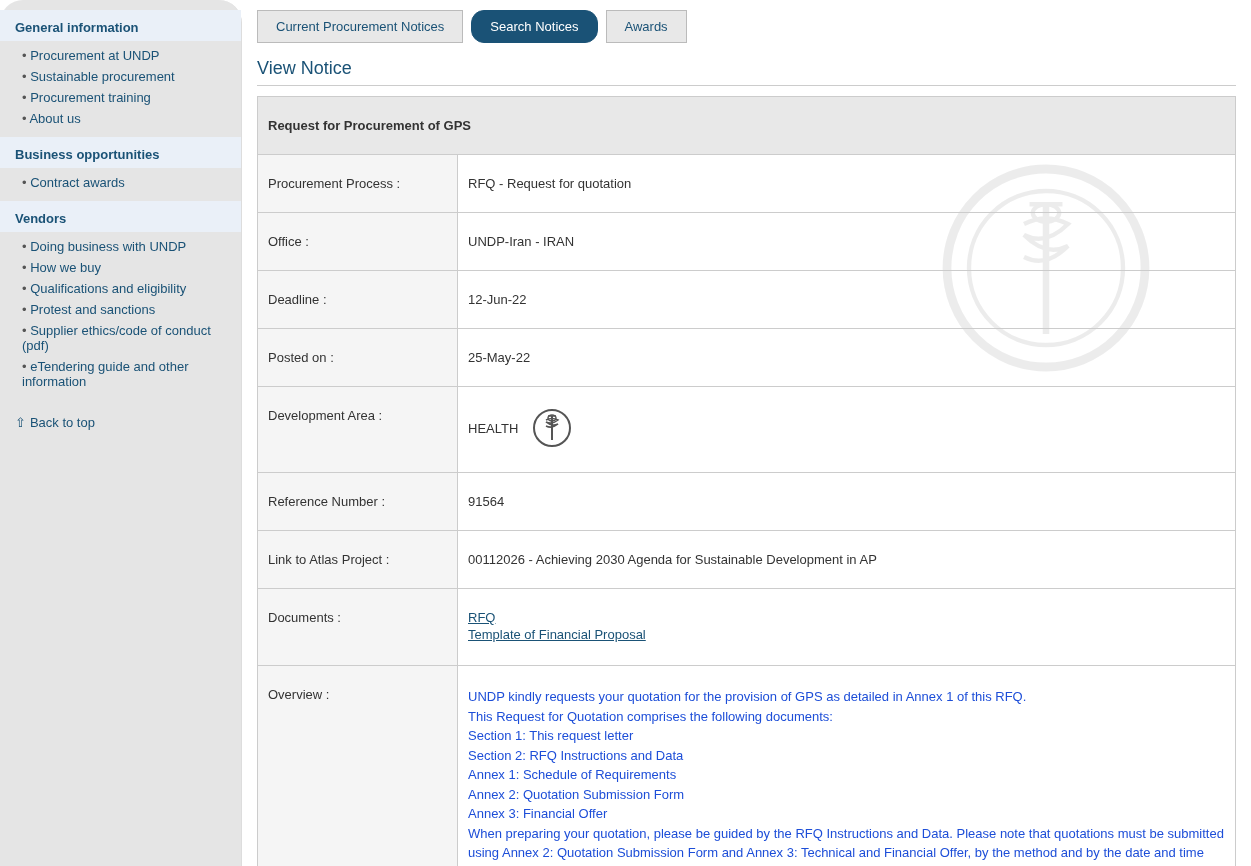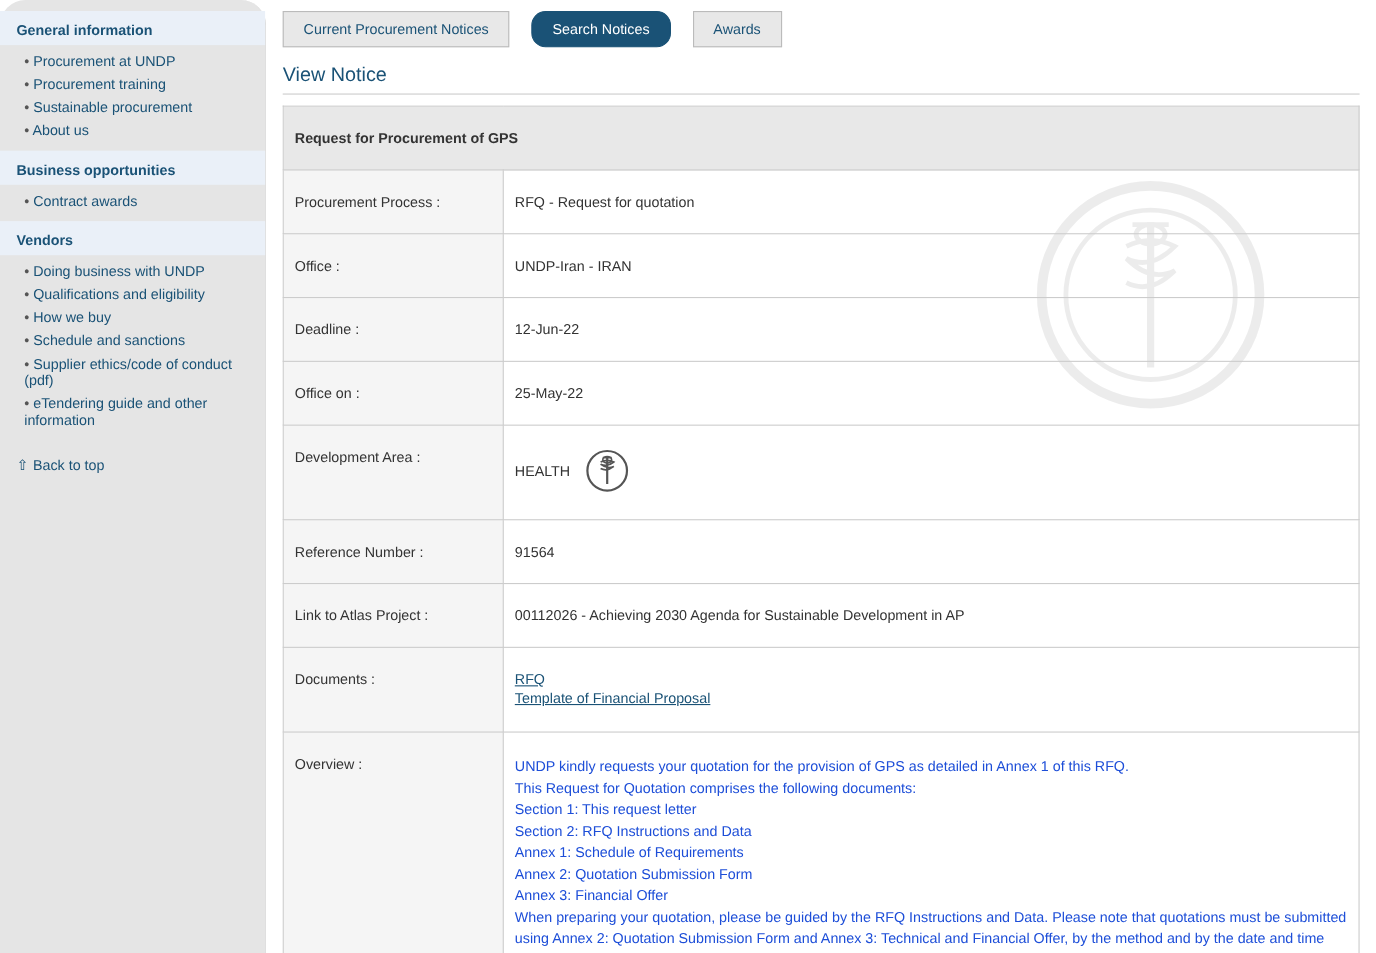--- a/index.html
+++ b/index.html
@@ -56,7 +56,7 @@
     
     .tabs {
       display: flex;
-      gap: 20px;
+      gap: 8px;
       margin-bottom: 15px;
     }
     .tab {

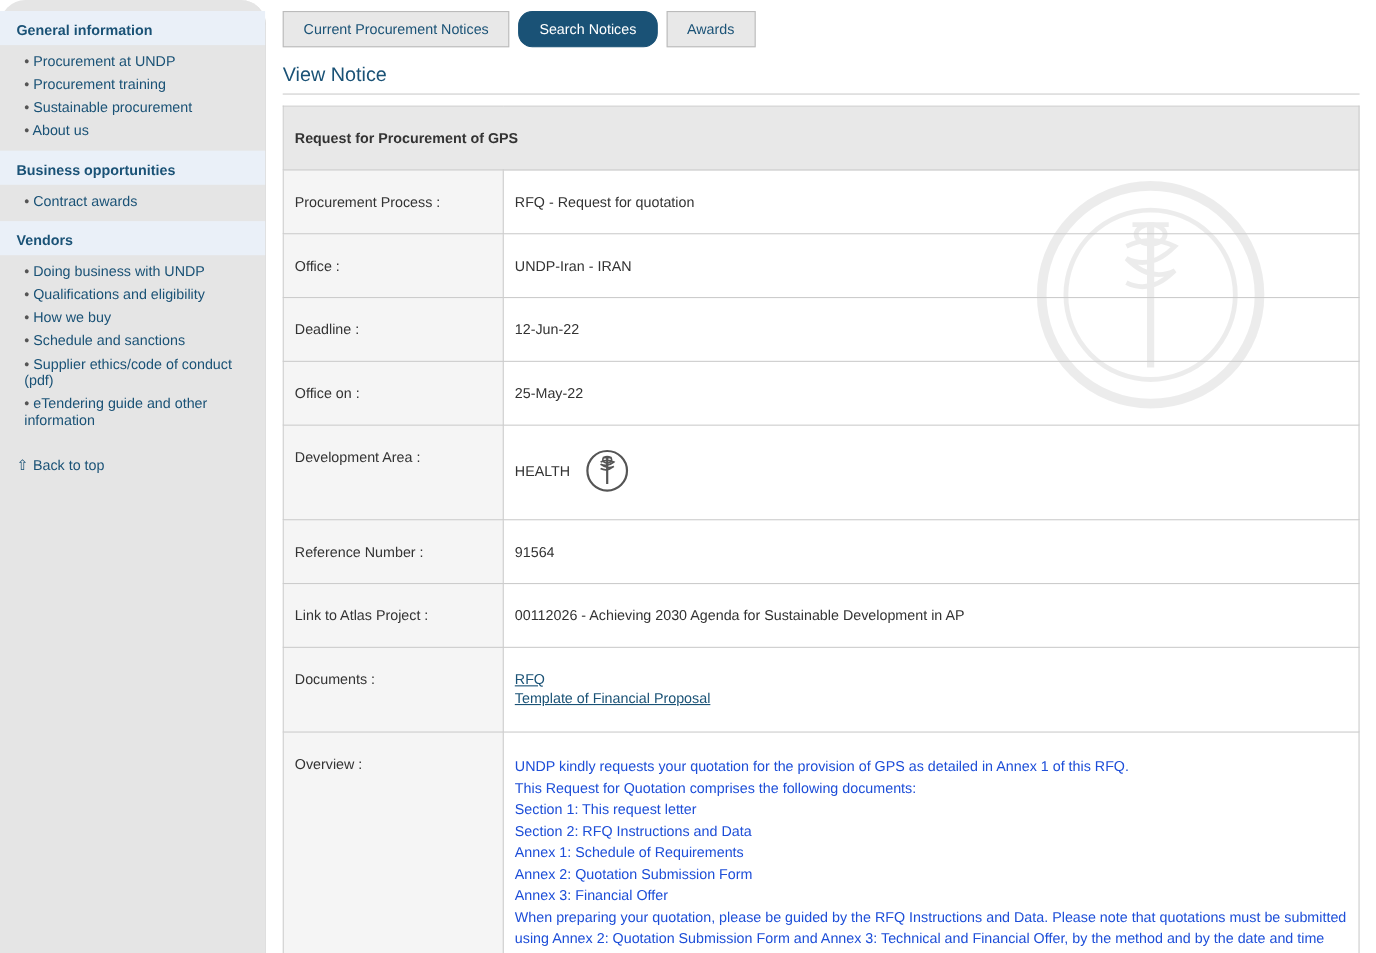--- a/index.html
+++ b/index.html
@@ -153,8 +153,8 @@
   <div class="sidebar-section-title">General information</div>
   <ul style="list-style:none; padding:0; margin-bottom:8px;">
     <li class="sidebar-item">Procurement at UNDP</li>
+    <li class="sidebar-item">Sustainable procurement</li>
     <li class="sidebar-item">Procurement training</li>
-    <li class="sidebar-item">Sustainable procurement</li>
     <li class="sidebar-item">About us</li>
   </ul>
 

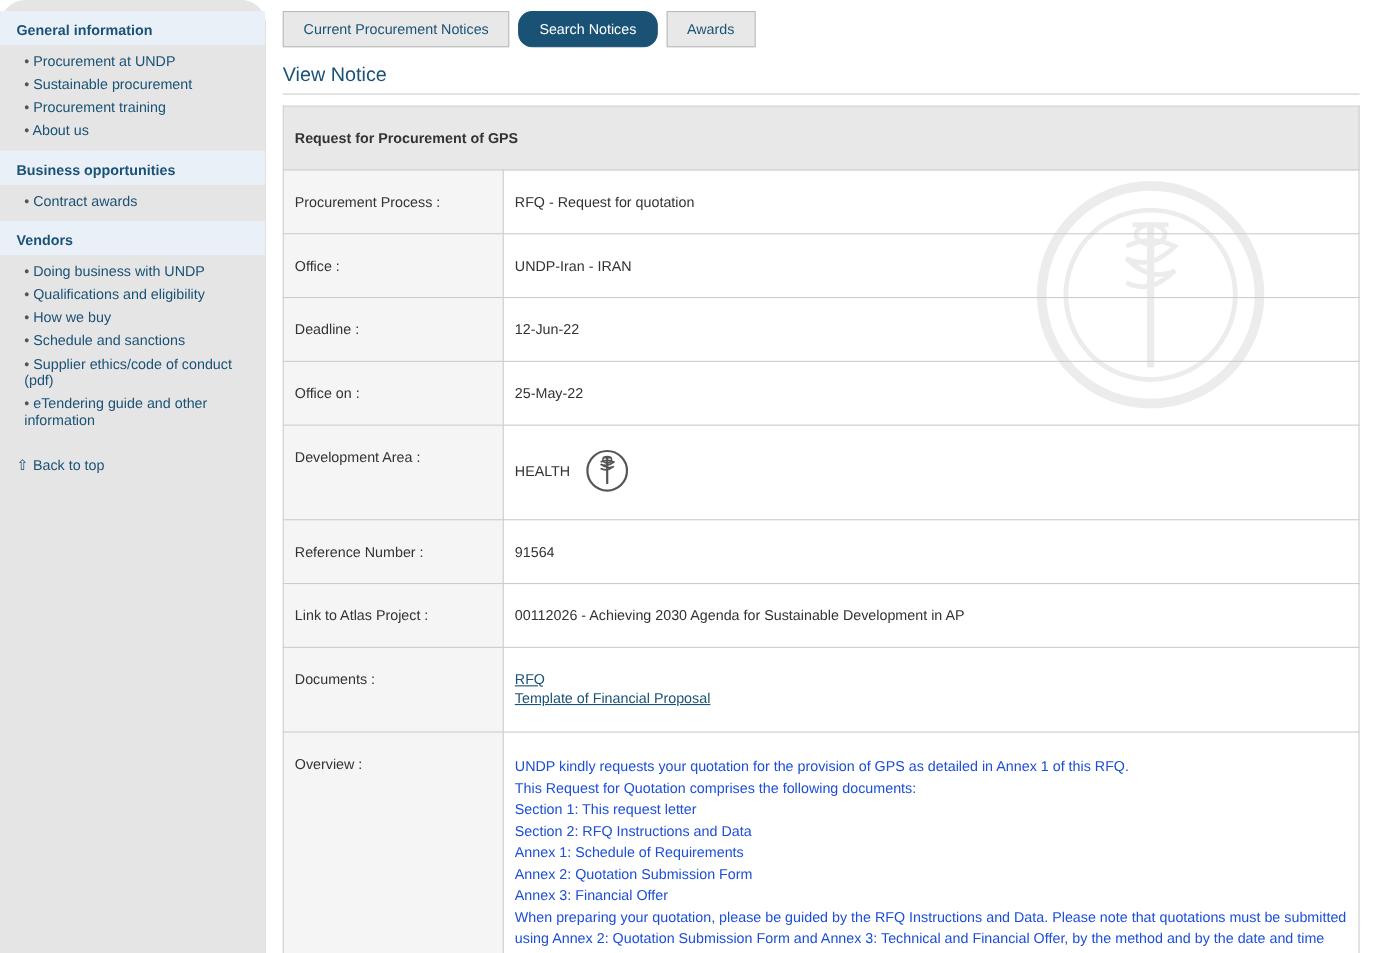--- a/index.html
+++ b/index.html
@@ -166,8 +166,8 @@
   <div class="sidebar-section-title">Vendors</div>
   <ul style="list-style:none; padding:0; margin-bottom:8px;">
     <li class="sidebar-item">Doing business with UNDP</li>
+    <li class="sidebar-item">How we buy</li>
     <li class="sidebar-item">Qualifications and eligibility</li>
-    <li class="sidebar-item">How we buy</li>
     <li class="sidebar-item">Schedule and sanctions</li>
     <li class="sidebar-item">Supplier ethics/code of conduct (pdf)</li>
     <li class="sidebar-item">eTendering guide and other information</li>

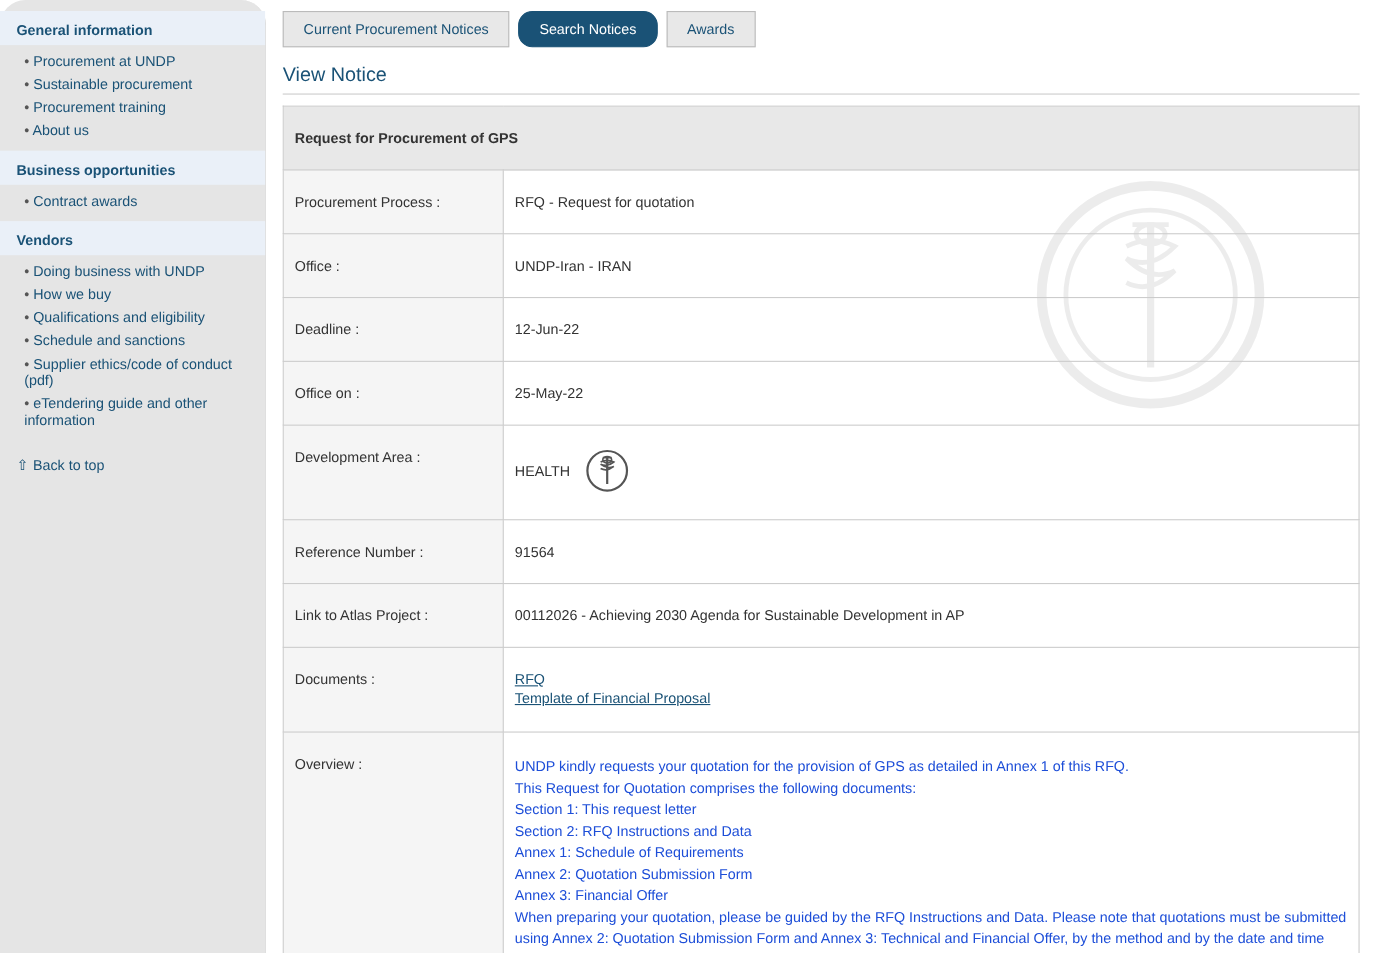--- a/index.html
+++ b/index.html
@@ -168,7 +168,7 @@
     <li class="sidebar-item">Doing business with UNDP</li>
     <li class="sidebar-item">How we buy</li>
     <li class="sidebar-item">Qualifications and eligibility</li>
-    <li class="sidebar-item">Schedule and sanctions</li>
+    <li class="sidebar-item">Protest and sanctions</li>
     <li class="sidebar-item">Supplier ethics/code of conduct (pdf)</li>
     <li class="sidebar-item">eTendering guide and other information</li>
   </ul>

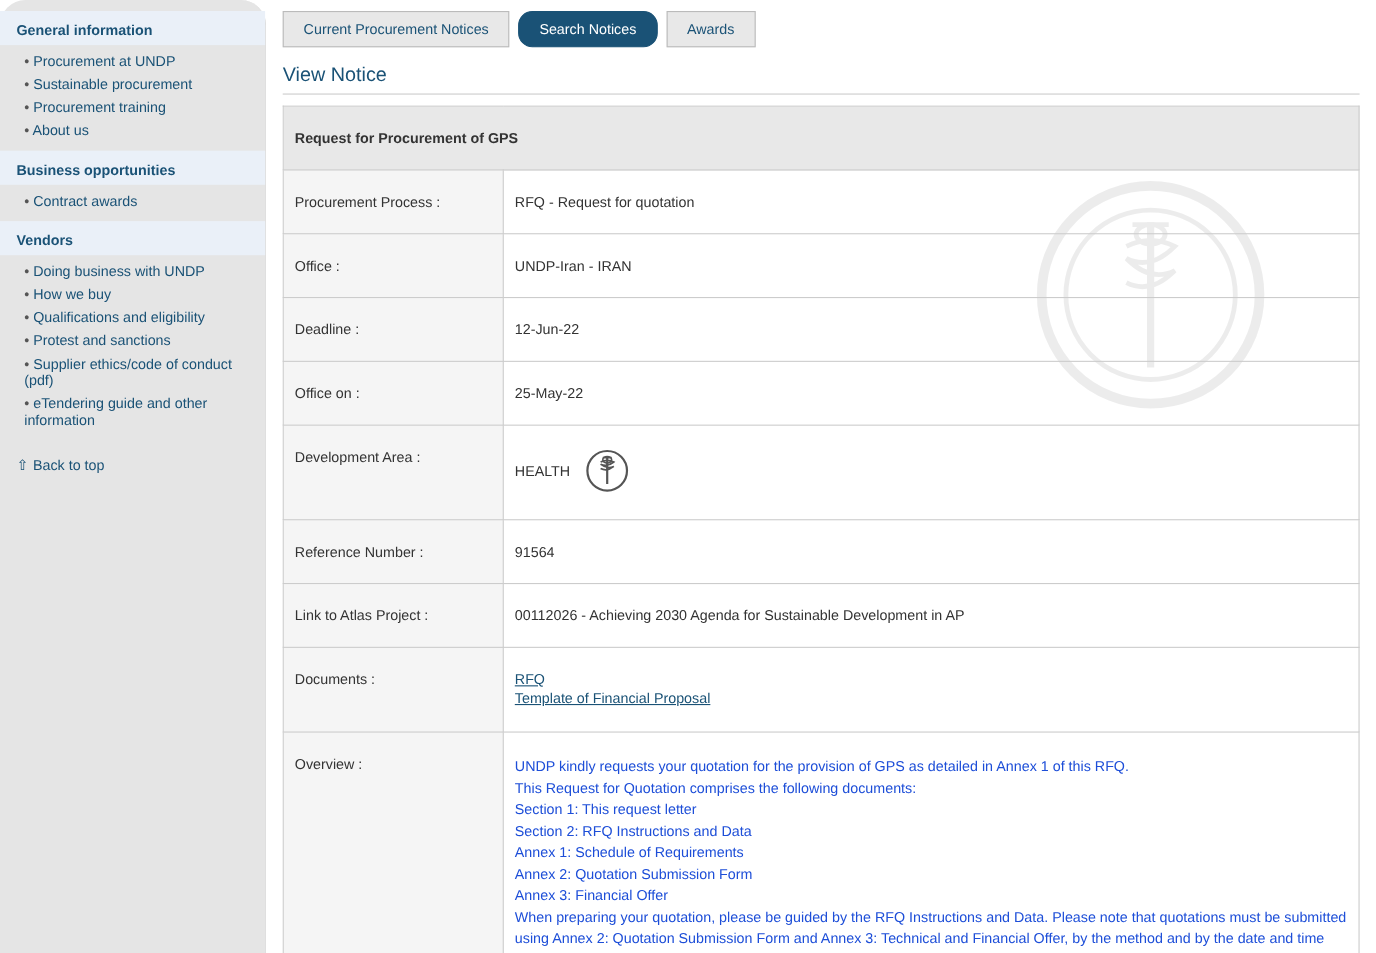--- a/index.html
+++ b/index.html
@@ -221,7 +221,7 @@
           <td class="value-cell">12-Jun-22</td>
         </tr>
         <tr>
-          <td class="label-cell">Office on :</td>
+          <td class="label-cell">Posted on :</td>
           <td class="value-cell">25-May-22</td>
         </tr>
         <tr>

